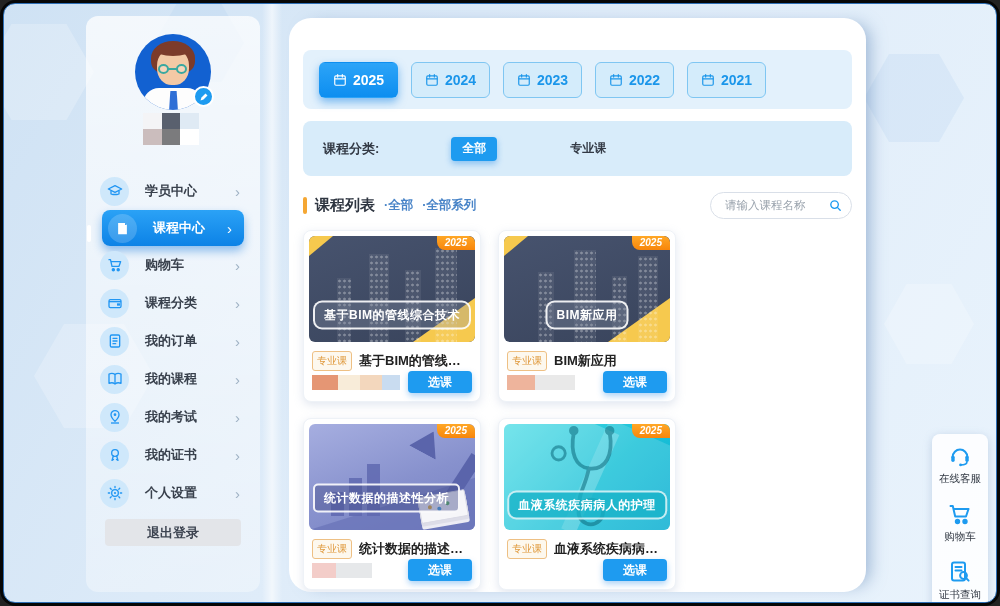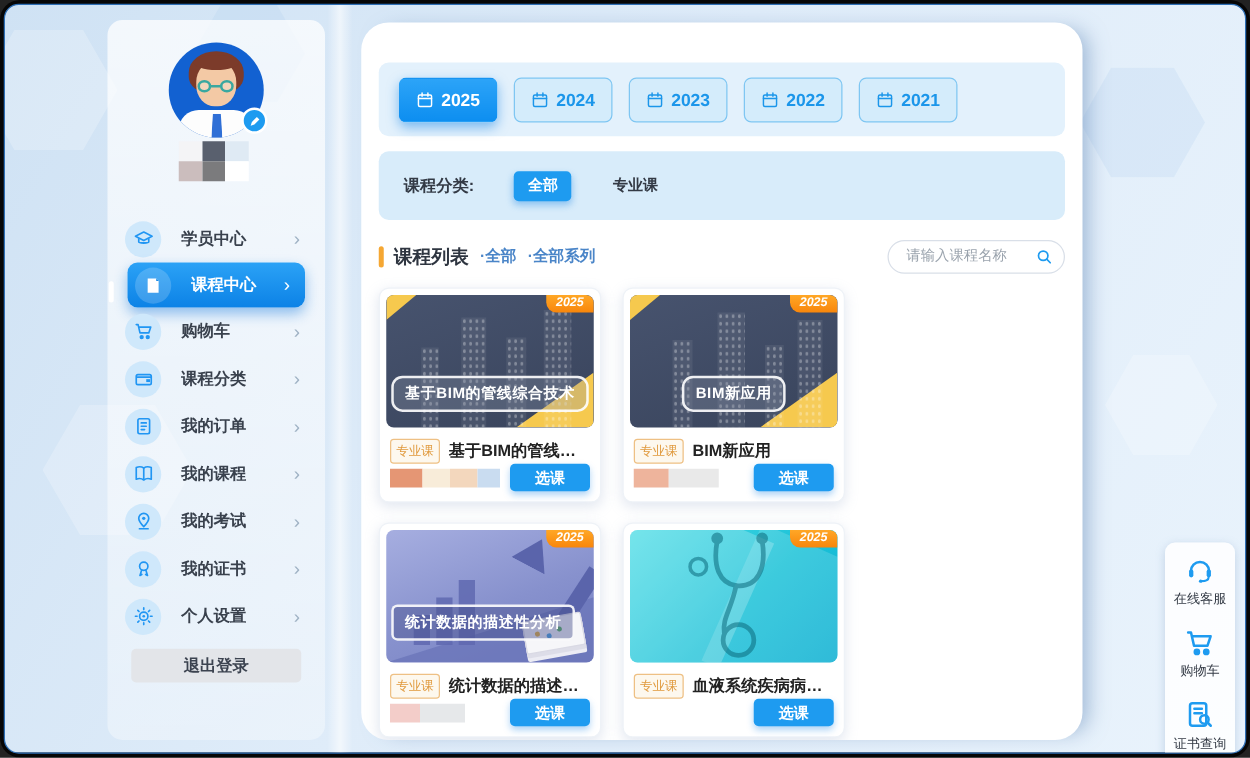--- a/index.html
+++ b/index.html
@@ -53,7 +53,7 @@
     color:#1b96ea;font-size:14px;font-weight:700;display:flex;align-items:center;justify-content:center;gap:6px;cursor:pointer;}
   .ytab.active{background:linear-gradient(180deg,#2ca4f8,#0d8ef0);border-color:transparent;color:#fff;
     box-shadow:0 4px 9px rgba(16,130,230,.5);}
-  .filter-panel{height:55px;border-radius:8px;background:#d8ecfa;display:flex;align-items:center;padding:0 20px;margin-bottom:14px;}
+  .filter-panel{height:55px;border-radius:8px;background:#d8ecfa;display:flex;align-items:center;padding:0 20px;margin-bottom:14px;gap:40px;}
   .flabel{font-size:13px;font-weight:700;color:#333a45;margin-right:22px;}
   .fchip{height:24px;padding:0 11px;border-radius:4px;font-size:12px;display:flex;align-items:center;cursor:pointer;color:#333a45;font-weight:700;}
   .fchip.active{background:#1e9bf0;color:#fff;box-shadow:0 3px 6px rgba(20,130,230,.4);margin-left:10px;}

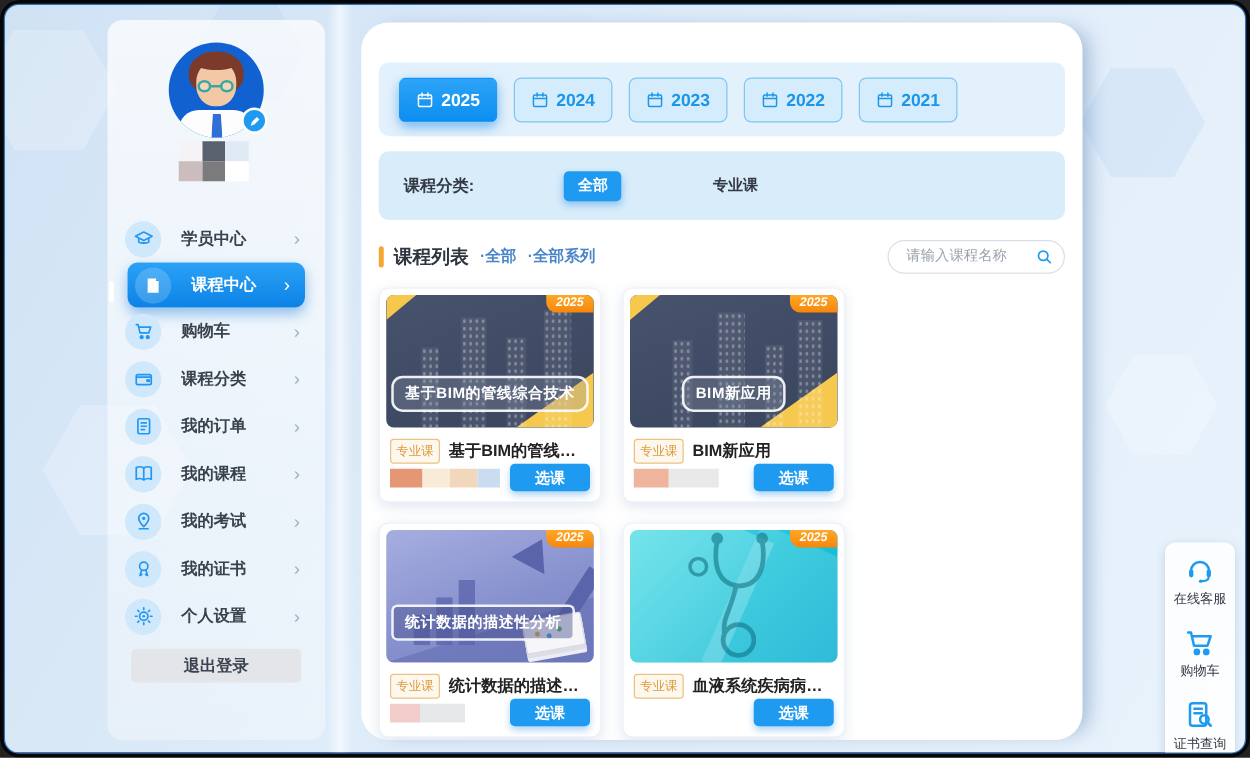--- a/index.html
+++ b/index.html
@@ -407,6 +407,7 @@
                 <circle cx="84" cy="6" r="3" fill="#0c6b7d"></circle>
               <circle cx="30" cy="30" r="7" stroke-width="3"></circle>
             </svg>
+            <div class="pill med-pill">血液系统疾病病人的护理</div>
             <div class="badge">2025</div>
           </div>
           <div class="meta">

